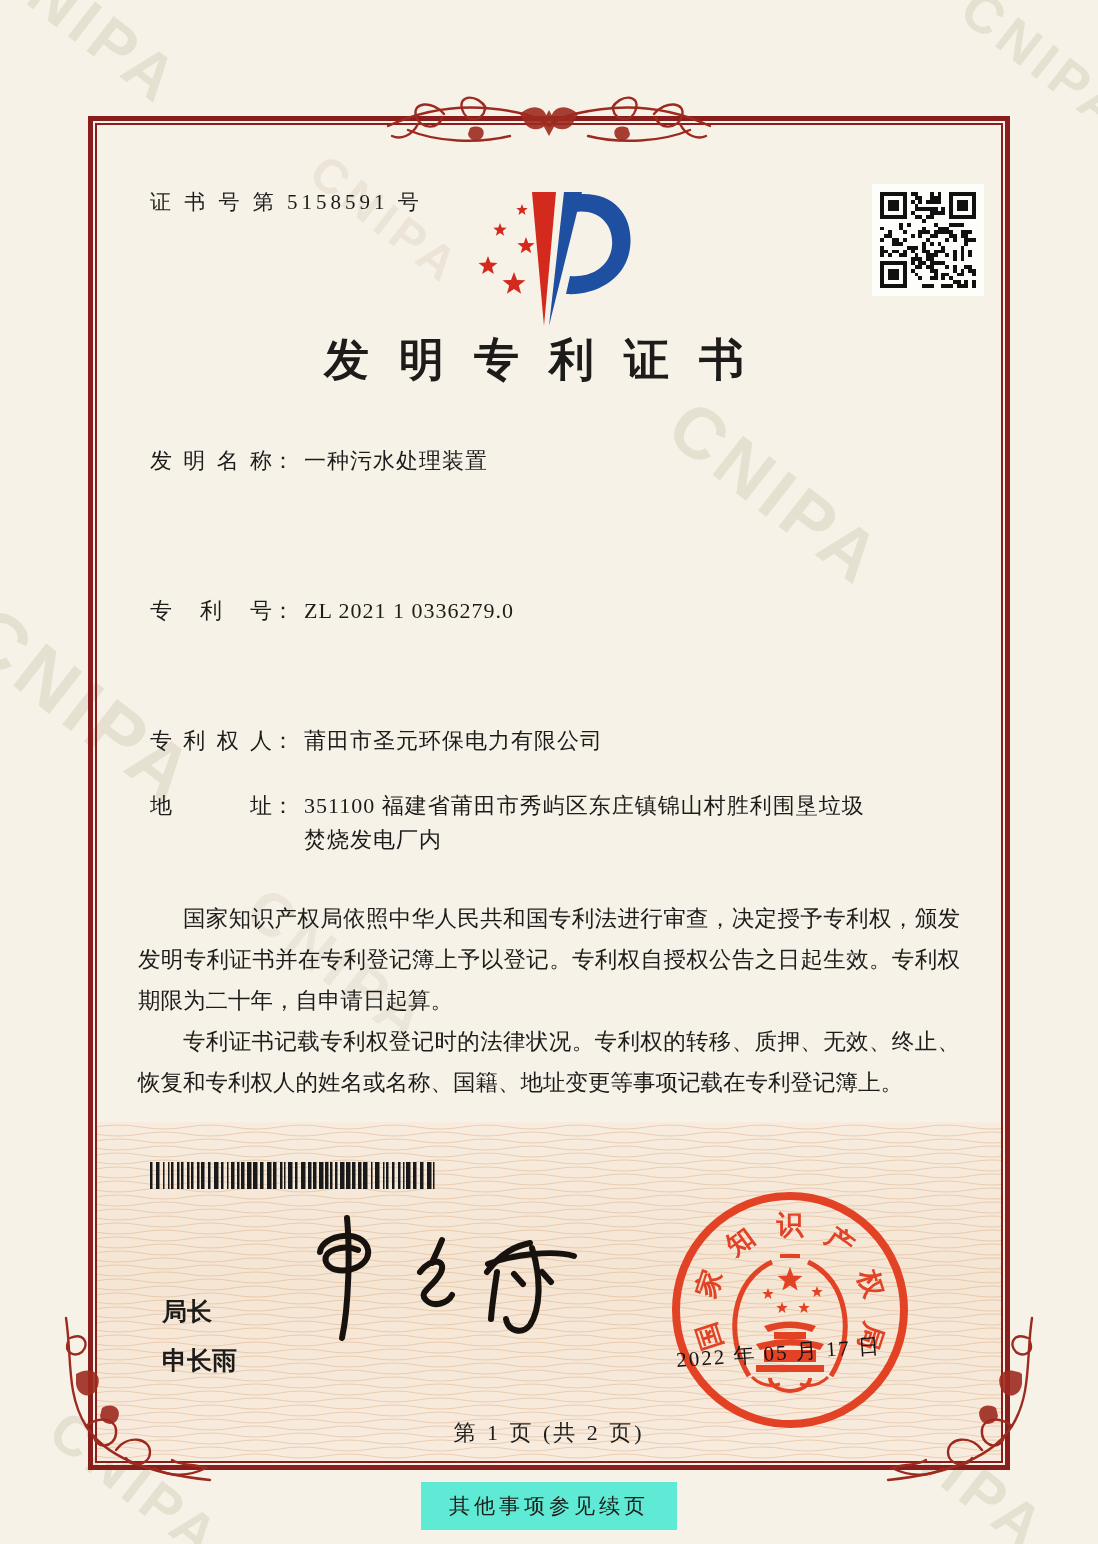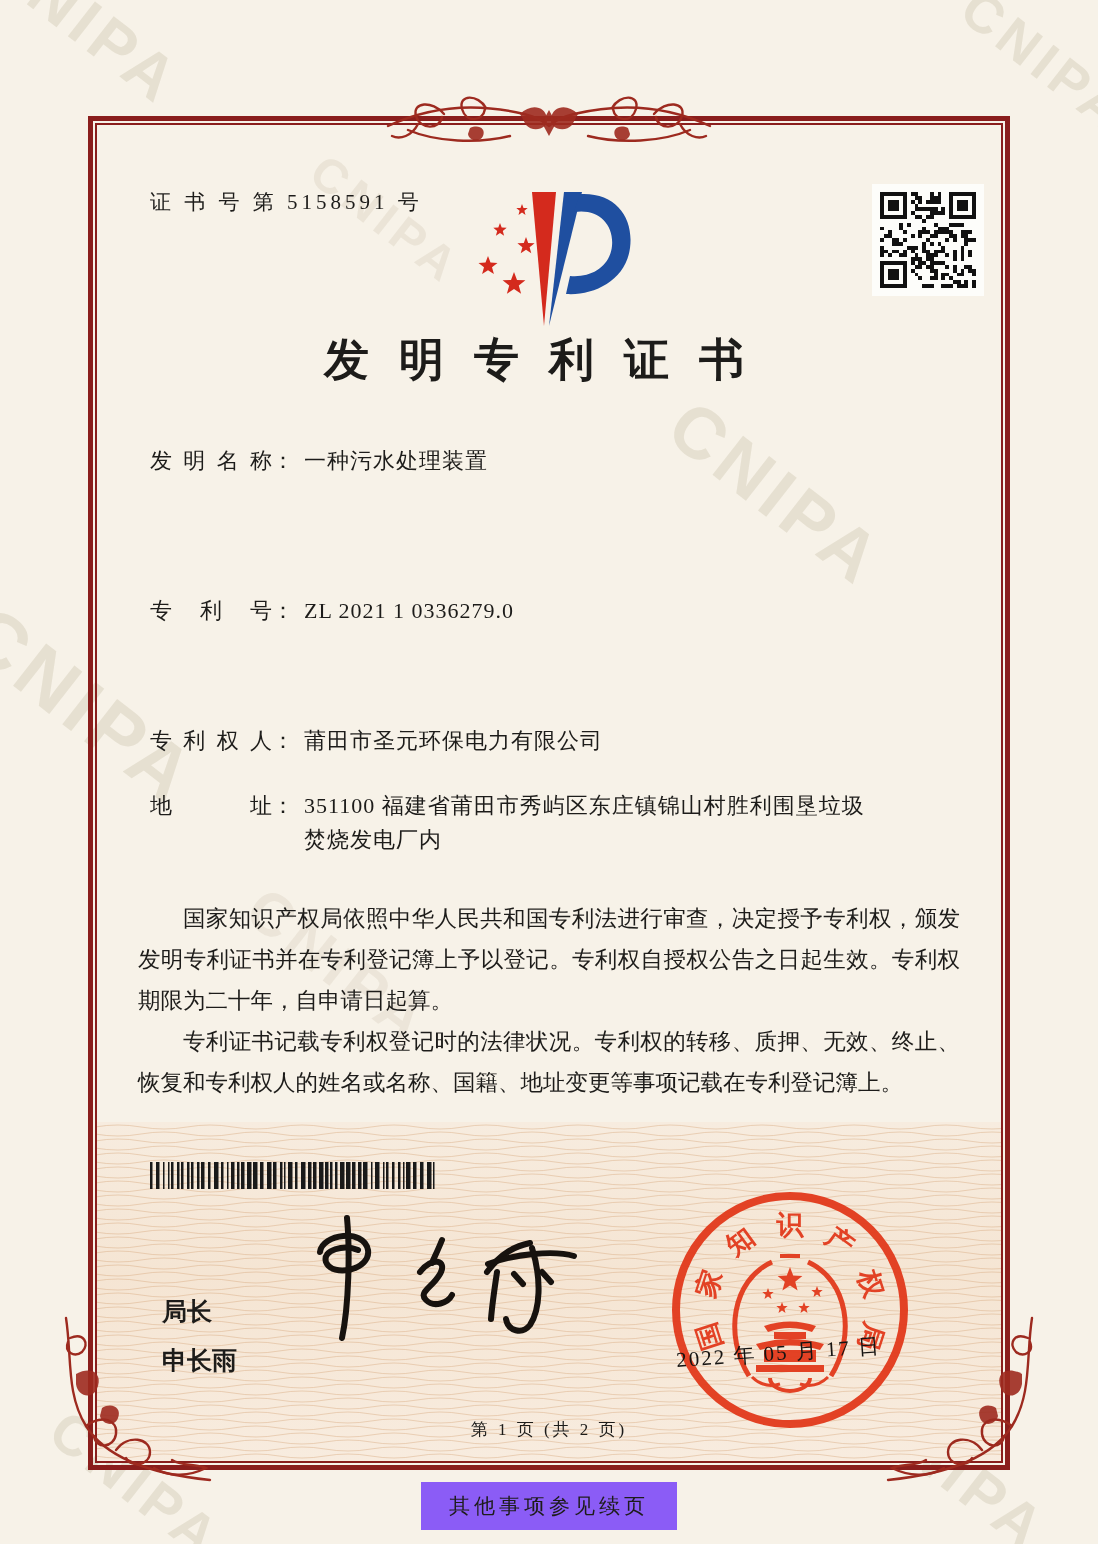--- a/index.html
+++ b/index.html
@@ -50,7 +50,7 @@
   .seal .st{stroke:var(--seal);fill:none;}
   .seal-date{position:absolute;left:676px;top:1338px;width:230px;font-size:21px;color:#161412;
              letter-spacing:2px;transform:rotate(-4deg);z-index:4;white-space:nowrap;}
-  .footer-page{position:absolute;left:0;right:0;top:1418px;text-align:center;font-size:17px;
+  .footer-page{position:absolute;left:0;right:0;top:1418px;text-align:center;font-size:22px;
                letter-spacing:3px;z-index:3;}
   .cont-note{position:absolute;left:0;right:0;top:1482px;text-align:center;z-index:3;}
   .cont-note span{display:inline-block;background:#8b5cf6;padding:10px 28px;font-size:21px;

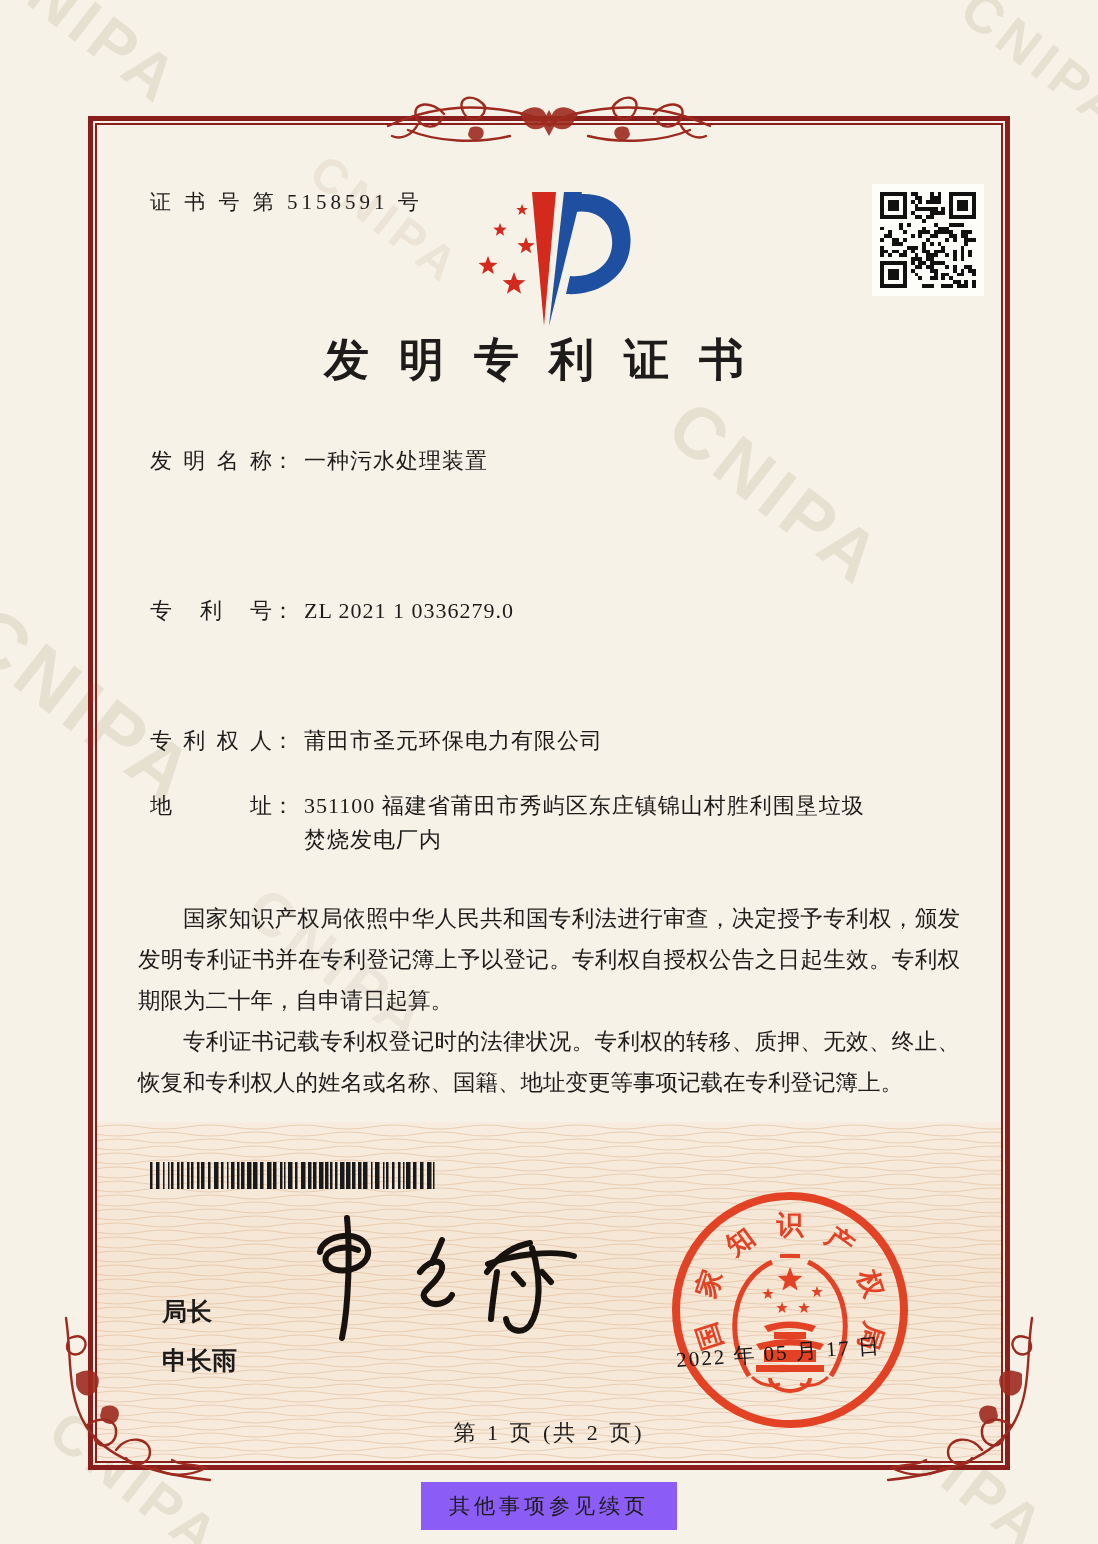--- a/index.html
+++ b/index.html
@@ -53,7 +53,7 @@
   .footer-page{position:absolute;left:0;right:0;top:1418px;text-align:center;font-size:22px;
                letter-spacing:3px;z-index:3;}
   .cont-note{position:absolute;left:0;right:0;top:1482px;text-align:center;z-index:3;}
-  .cont-note span{display:inline-block;background:#8b5cf6;padding:10px 28px;font-size:21px;
+  .cont-note span{display:inline-block;background:#5eead4;padding:10px 28px;font-size:21px;
                   letter-spacing:4px;}
 </style>
 </head>

